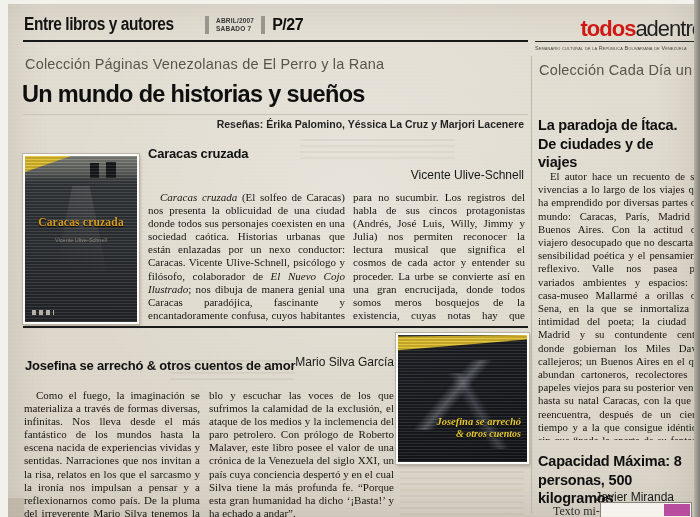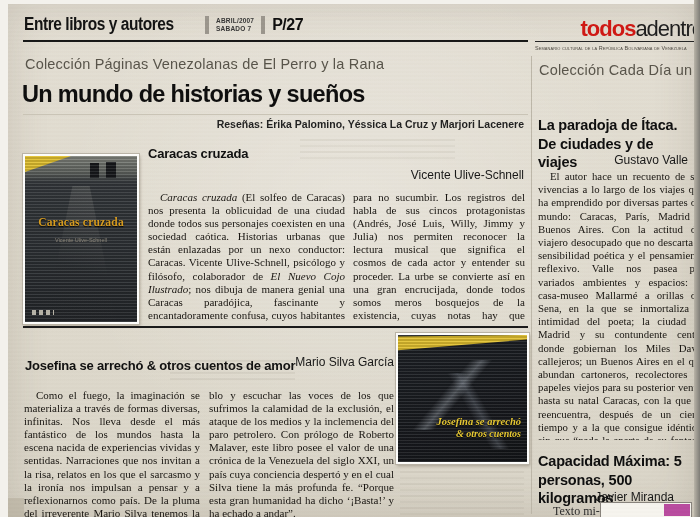--- a/index.html
+++ b/index.html
@@ -183,7 +183,6 @@
       <div>La paradoja de Ítaca.</div>
       <div>De ciudades y de viajes</div>
     </div>
-    <div id="sb-author1" class="byline">Gustavo Valle</div>
     <div id="sb-body" class="body indent">El autor hace un recuento de sus vivencias a lo largo de los viajes que ha emprendido por diversas partes del mundo: Caracas, París, Madrid y Buenos Aires. Con la actitud del viajero desocupado que no descarta la sensibilidad poética y el pensamiento reflexivo. Valle nos pasea por variados ambientes y espacios: la casa-museo Mallarmé a orillas del Sena, en la que se inmortaliza la intimidad del poeta; la ciudad de Madrid y su contundente centro donde gobiernan los Miles Davis callejeros; un Buenos Aires en el que abundan cartoneros, recolectores de papeles viejos para su posterior venta, hasta su natal Caracas, con la que se reencuentra, después de un cierto tiempo y a la que consigue idéntica, sin que “nada la aparte de su fantasía ultramoderna donde todo corre (y se atasca) a la velocidad de los carros”.</div>
     <div id="sb-title2" class="sb-title">
       <div>Capacidad Máxima: 5</div>

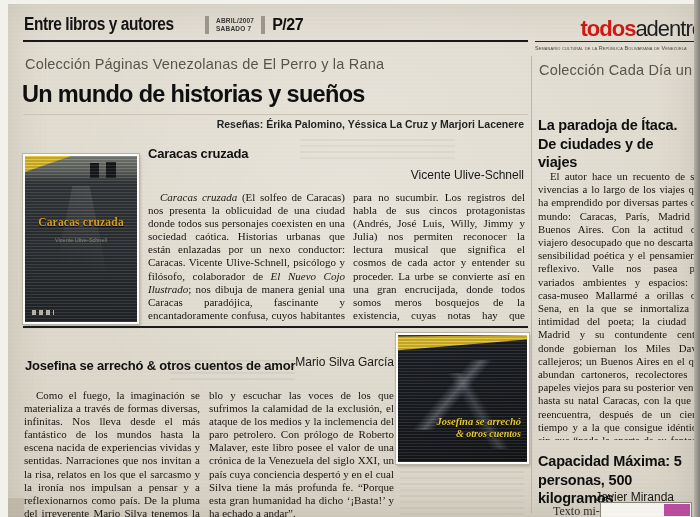--- a/index.html
+++ b/index.html
@@ -185,7 +185,7 @@
     </div>
     <div id="sb-body" class="body indent">El autor hace un recuento de sus vivencias a lo largo de los viajes que ha emprendido por diversas partes del mundo: Caracas, París, Madrid y Buenos Aires. Con la actitud del viajero desocupado que no descarta la sensibilidad poética y el pensamiento reflexivo. Valle nos pasea por variados ambientes y espacios: la casa-museo Mallarmé a orillas del Sena, en la que se inmortaliza la intimidad del poeta; la ciudad de Madrid y su contundente centro donde gobiernan los Miles Davis callejeros; un Buenos Aires en el que abundan cartoneros, recolectores de papeles viejos para su posterior venta, hasta su natal Caracas, con la que se reencuentra, después de un cierto tiempo y a la que consigue idéntica, sin que “nada la aparte de su fantasía ultramoderna donde todo corre (y se atasca) a la velocidad de los carros”.</div>
     <div id="sb-title2" class="sb-title">
-      <div>Capacidad Máxima: 5</div>
+      <div>Capacidad Máxima: 8</div>
       <div>personas, 500 kilogramos</div>
     </div>
     <div id="sb-author2" class="byline">Javier Miranda</div>

